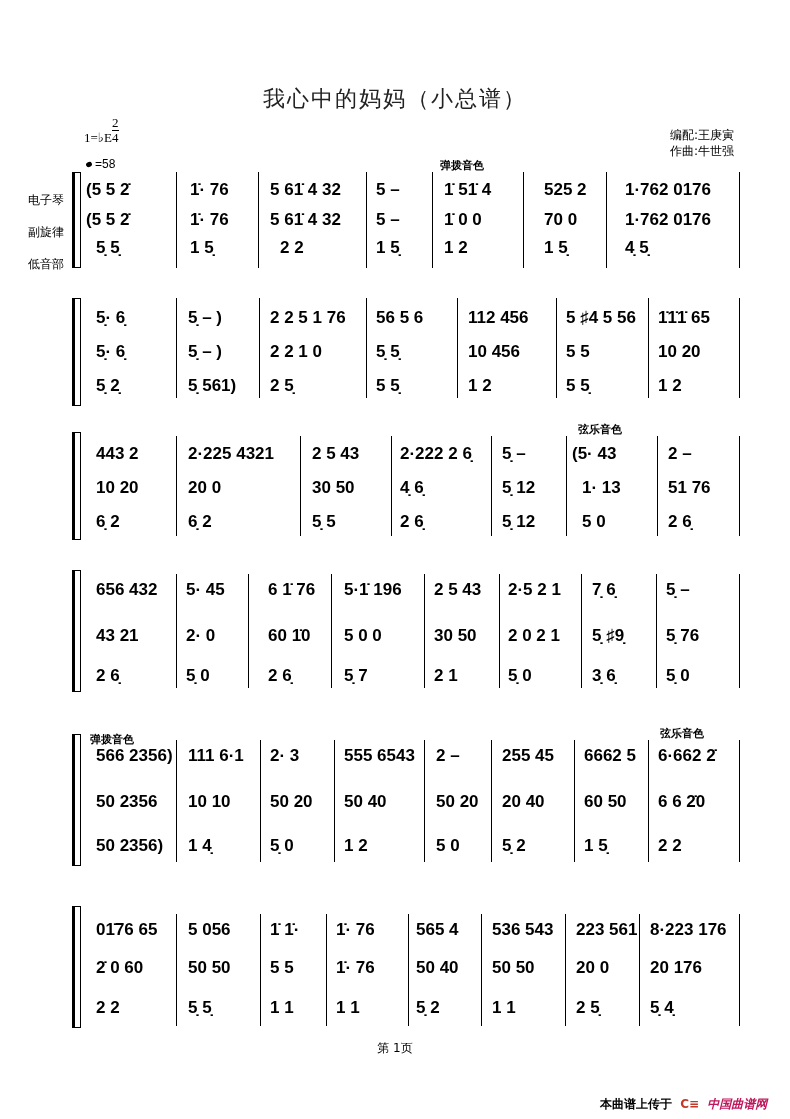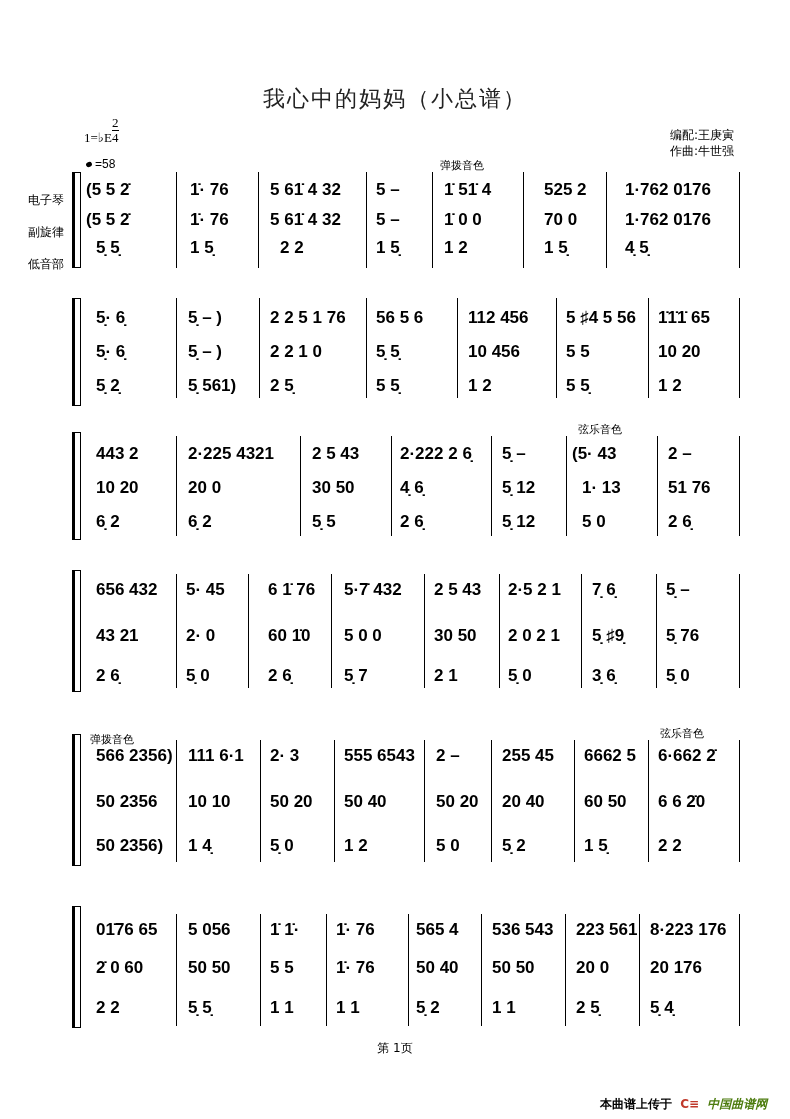--- a/index.html
+++ b/index.html
@@ -17,7 +17,7 @@
   .bar { position:absolute; width:1px; background:#000; }
   .row { position:absolute; left:0; height:30px; font-weight:bold; font-size:17px; }
   .cell { position:absolute; white-space:pre; }
-  .mark { position:absolute; font-size:11px; font-weight:normal; font-family:"DejaVu Sans", sans-serif; }
+  .mark { position:absolute; font-size:11px; font-weight:bold; font-family:"DejaVu Sans", sans-serif; }
   .page { position:absolute; left:0; width:790px; top:1040px; text-align:center; font-size:12px; font-family:"DejaVu Sans", sans-serif; }
   .footer { position:absolute; left:600px; top:1096px; font-size:12px; font-weight:bold; font-family:"DejaVu Sans", sans-serif; }
   .footer .brand { color:#4d7c0f; font-style:italic; margin-left:4px; }

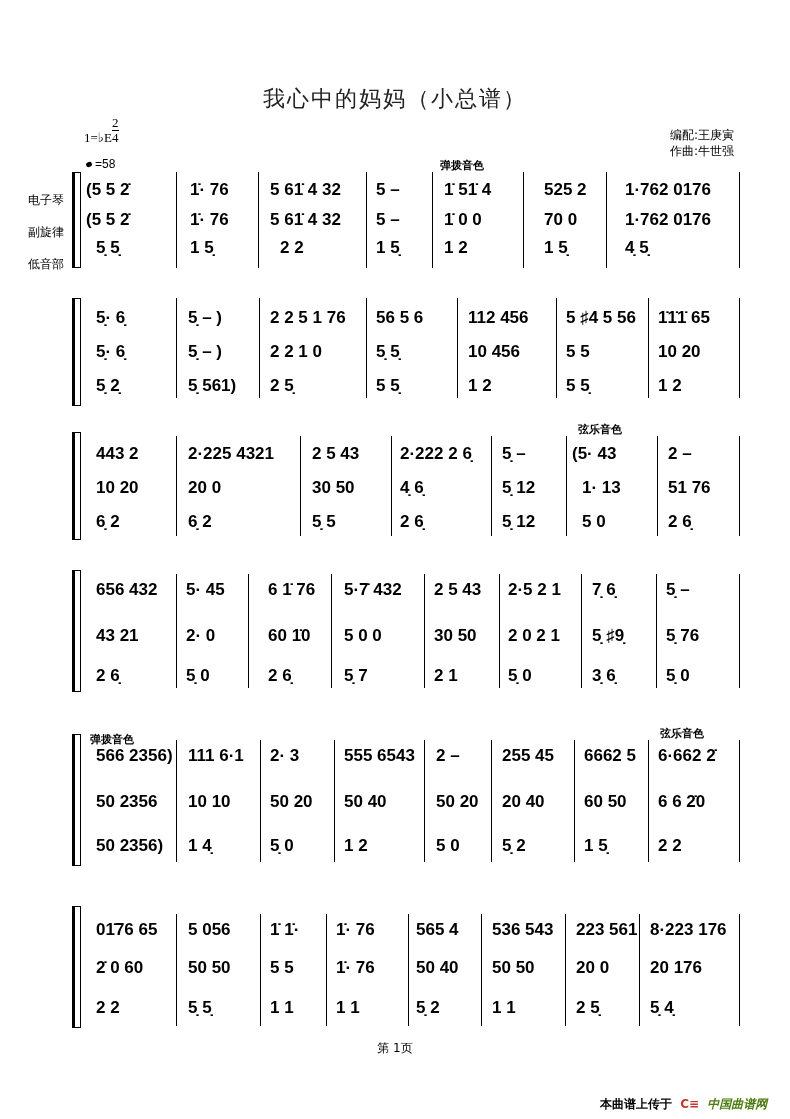--- a/index.html
+++ b/index.html
@@ -181,7 +181,7 @@
     <span class="cell" style="left:24px">656 432</span>
     <span class="cell" style="left:114px">5· 45</span>
     <span class="cell" style="left:196px">6 1̇ 76</span>
-    <span class="cell" style="left:272px">5·7̇ 432</span>
+    <span class="cell" style="left:272px">5·1̇ 196</span>
     <span class="cell" style="left:362px">2 5 43</span>
     <span class="cell" style="left:436px">2·5 2 1</span>
     <span class="cell" style="left:520px">7̣ 6̣</span>

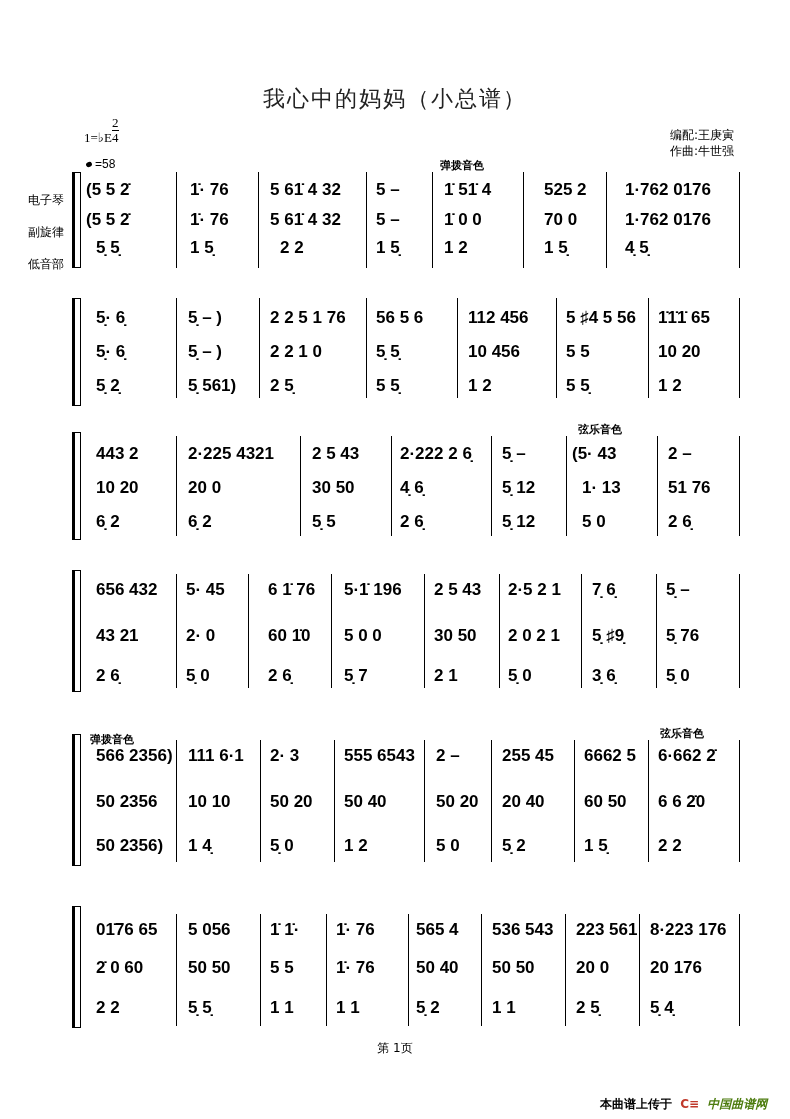--- a/index.html
+++ b/index.html
@@ -20,7 +20,7 @@
   .mark { position:absolute; font-size:11px; font-weight:bold; font-family:"DejaVu Sans", sans-serif; }
   .page { position:absolute; left:0; width:790px; top:1040px; text-align:center; font-size:12px; font-family:"DejaVu Sans", sans-serif; }
   .footer { position:absolute; left:600px; top:1096px; font-size:12px; font-weight:bold; font-family:"DejaVu Sans", sans-serif; }
-  .footer .brand { color:#4d7c0f; font-style:italic; margin-left:4px; }
+  .footer .brand { color:#be185d; font-style:italic; margin-left:4px; }
   .footer .logo { display:inline-block; color:#c0392b; font-weight:bold; margin-left:4px; }
 </style>
 </head>

